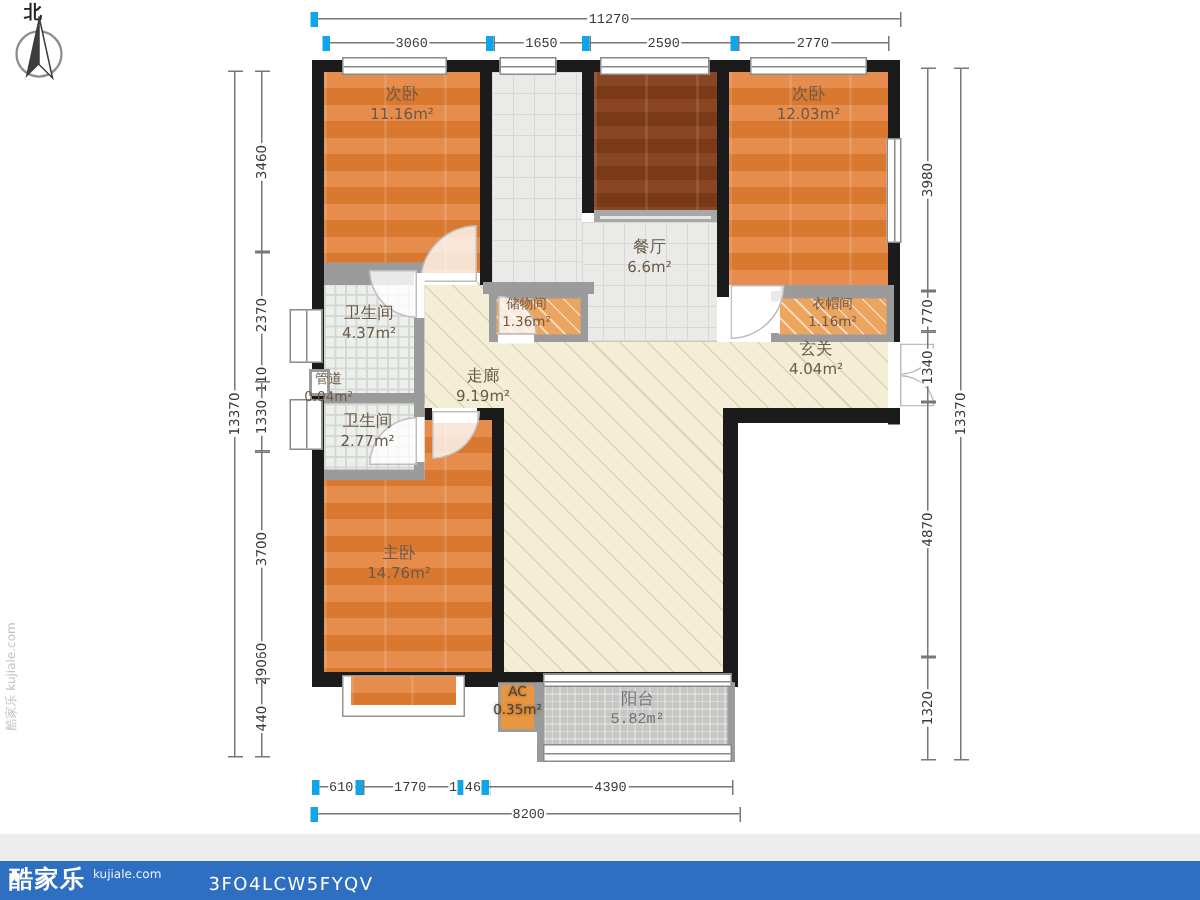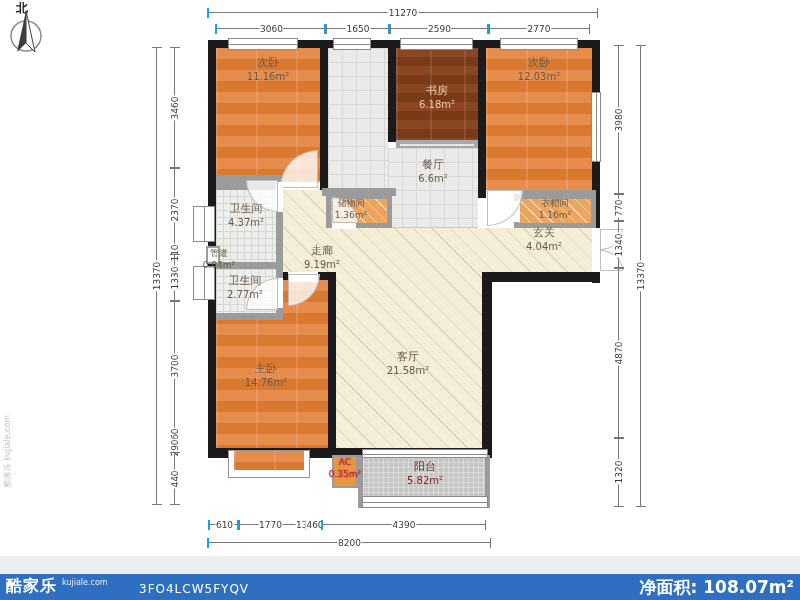--- a/index.html
+++ b/index.html
@@ -46,7 +46,7 @@
   .rlabel.white{color:#be185d;text-shadow:0 0 2px rgba(120,70,20,0.8);}
   .rlabel.gray{color:#7f1d1d;}
   
-  .dh{position:absolute;height:10px;border-left:2px solid #0ea5e9;border-right:1px solid #777;}
+  .dh{position:absolute;height:10px;border-left:5px solid #0ea5e9;border-right:1px solid #777;font-family:Liberation Mono, monospace;}
   .dh::before{content:"";position:absolute;left:0;right:0;top:4px;border-top:1px solid #777;}
   .dh span{position:absolute;left:50%;top:50%;transform:translate(-50%,-50%);
            background:#fff;padding:0 1px;font-size:9px;color:#3a3a3a;white-space:nowrap;}

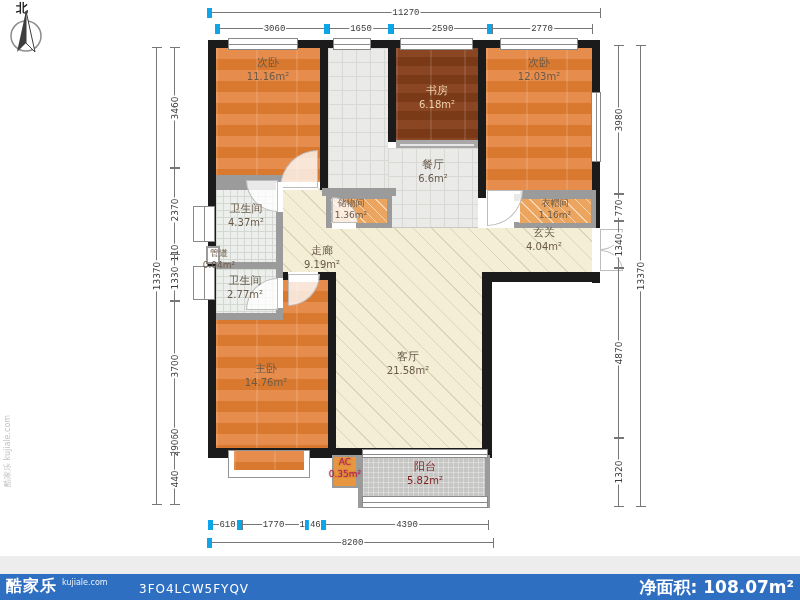--- a/index.html
+++ b/index.html
@@ -157,10 +157,6 @@
     <span class="nm">次卧</span>
       <span class="ar">11.16m²</span>
     </div>
-  <div class="rlabel light" style="left:396px;top:84px;width:82px">
-    <span class="nm">书房</span>
-      <span class="ar">6.18m²</span>
-    </div>
   <div class="rlabel" style="left:486px;top:56px;width:106px">
     <span class="nm">次卧</span>
       <span class="ar">12.03m²</span>

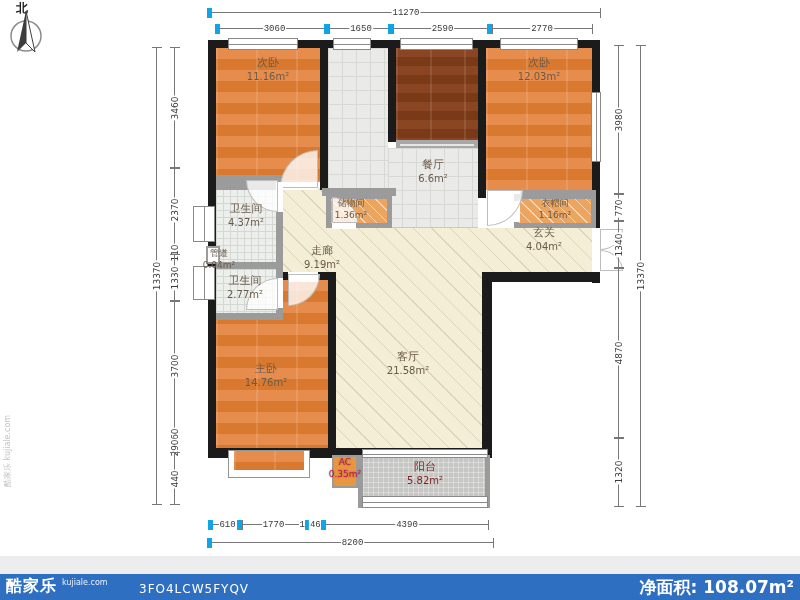--- a/index.html
+++ b/index.html
@@ -193,10 +193,6 @@
     <span class="nm">玄关</span>
       <span class="ar">4.04m²</span>
     </div>
-  <div class="rlabel" style="left:352px;top:350px;width:112px">
-    <span class="nm">客厅</span>
-      <span class="ar">21.58m²</span>
-    </div>
   <div class="rlabel" style="left:216px;top:362px;width:100px">
     <span class="nm">主卧</span>
       <span class="ar">14.76m²</span>

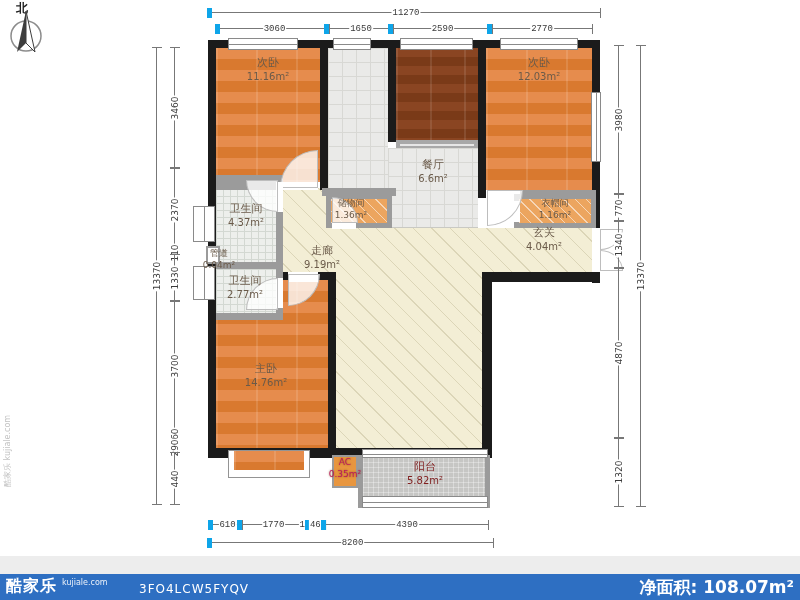--- a/index.html
+++ b/index.html
@@ -43,7 +43,7 @@
   .rlabel .ar{font-size:10px;display:block;}
   .rlabel.small .nm,.rlabel.small .ar{font-size:9px;}
   .rlabel.light{color:#ecd0ab;}
-  .rlabel.white{color:#be185d;text-shadow:0 0 2px rgba(120,70,20,0.8);}
+  .rlabel.white{color:#404040;text-shadow:0 0 2px rgba(120,70,20,0.8);}
   .rlabel.gray{color:#7f1d1d;}
   
   .dh{position:absolute;height:10px;border-left:5px solid #0ea5e9;border-right:1px solid #777;font-family:Liberation Mono, monospace;}

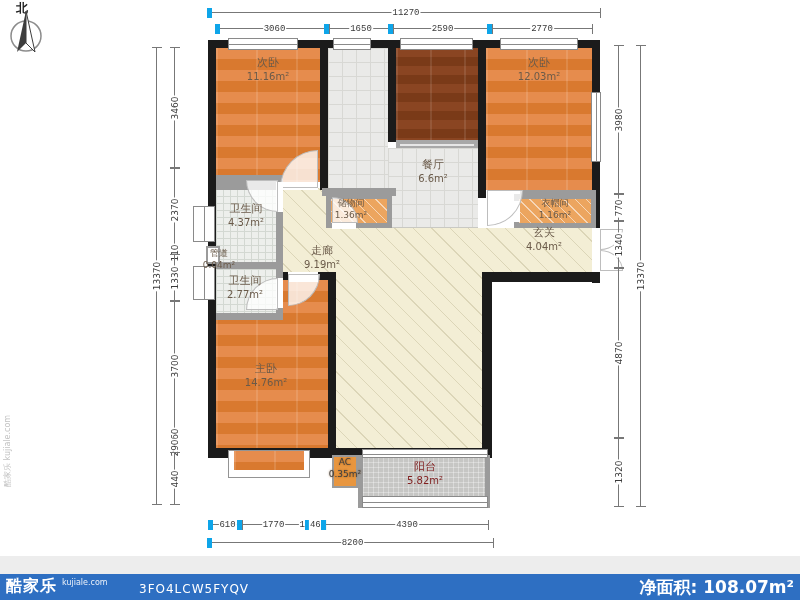--- a/index.html
+++ b/index.html
@@ -44,7 +44,7 @@
   .rlabel.small .nm,.rlabel.small .ar{font-size:9px;}
   .rlabel.light{color:#ecd0ab;}
   .rlabel.white{color:#404040;text-shadow:0 0 2px rgba(120,70,20,0.8);}
-  .rlabel.gray{color:#7f1d1d;}
+  .rlabel.gray{color:#737373;font-family:Liberation Mono, monospace;}
   
   .dh{position:absolute;height:10px;border-left:5px solid #0ea5e9;border-right:1px solid #777;font-family:Liberation Mono, monospace;}
   .dh::before{content:"";position:absolute;left:0;right:0;top:4px;border-top:1px solid #777;}

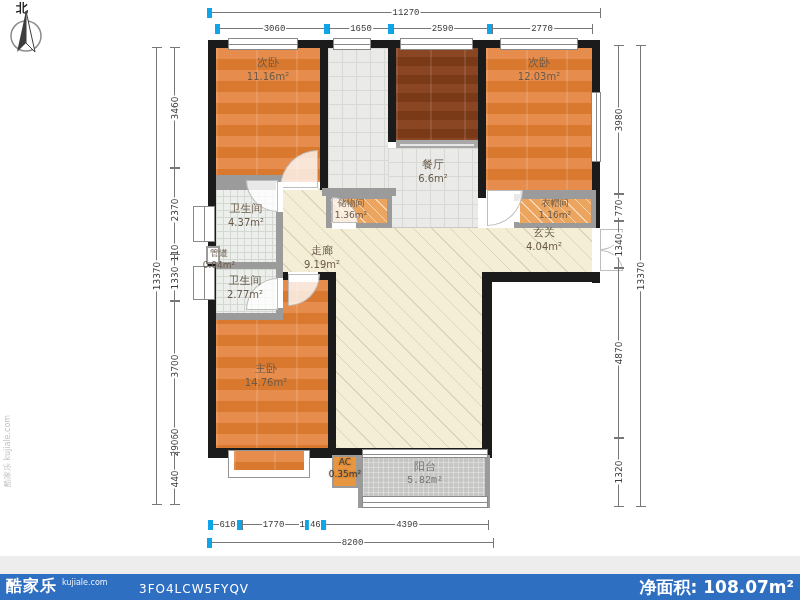--- a/index.html
+++ b/index.html
@@ -296,10 +296,6 @@
   <span id="logo">酷家乐</span>
   <span id="logo-domain">kujiale.com</span>
   <span id="plan-code">3FO4LCW5FYQV</span>
-  <span id="net-area">
-    <span>净面积:</span>
-    <span>108.07m²</span>
-  </span>
 </div>
 
 </body></html>

